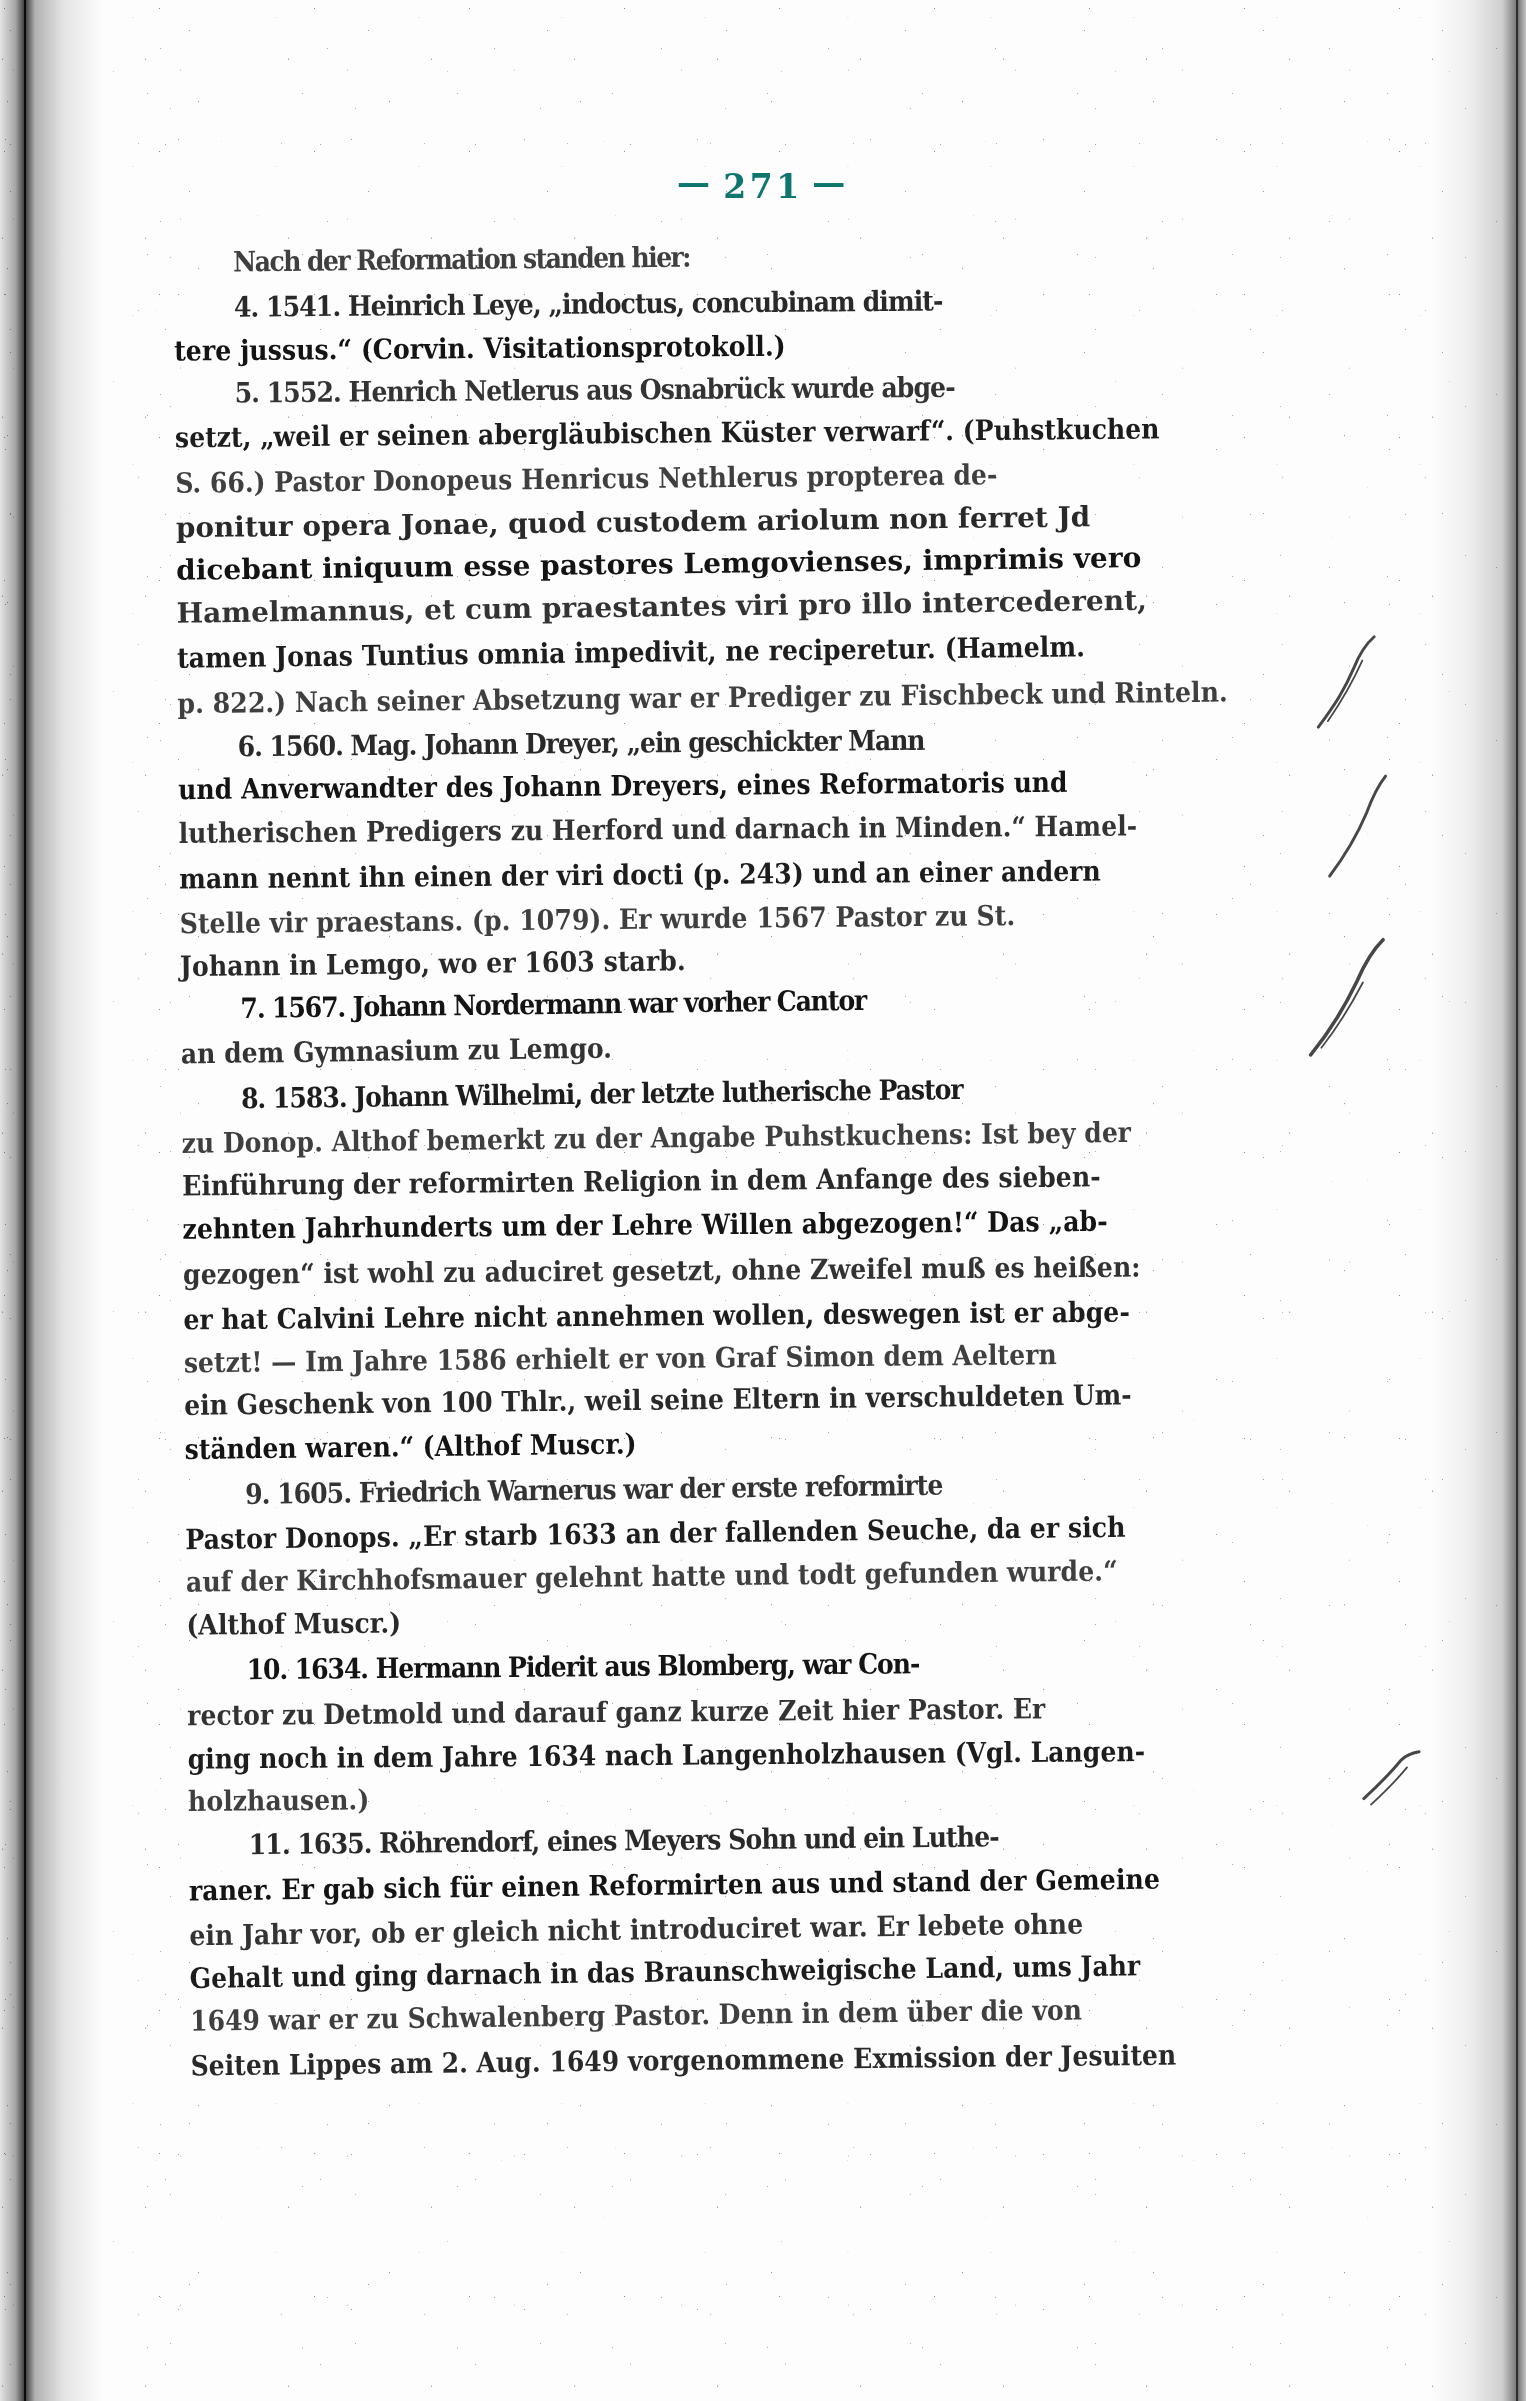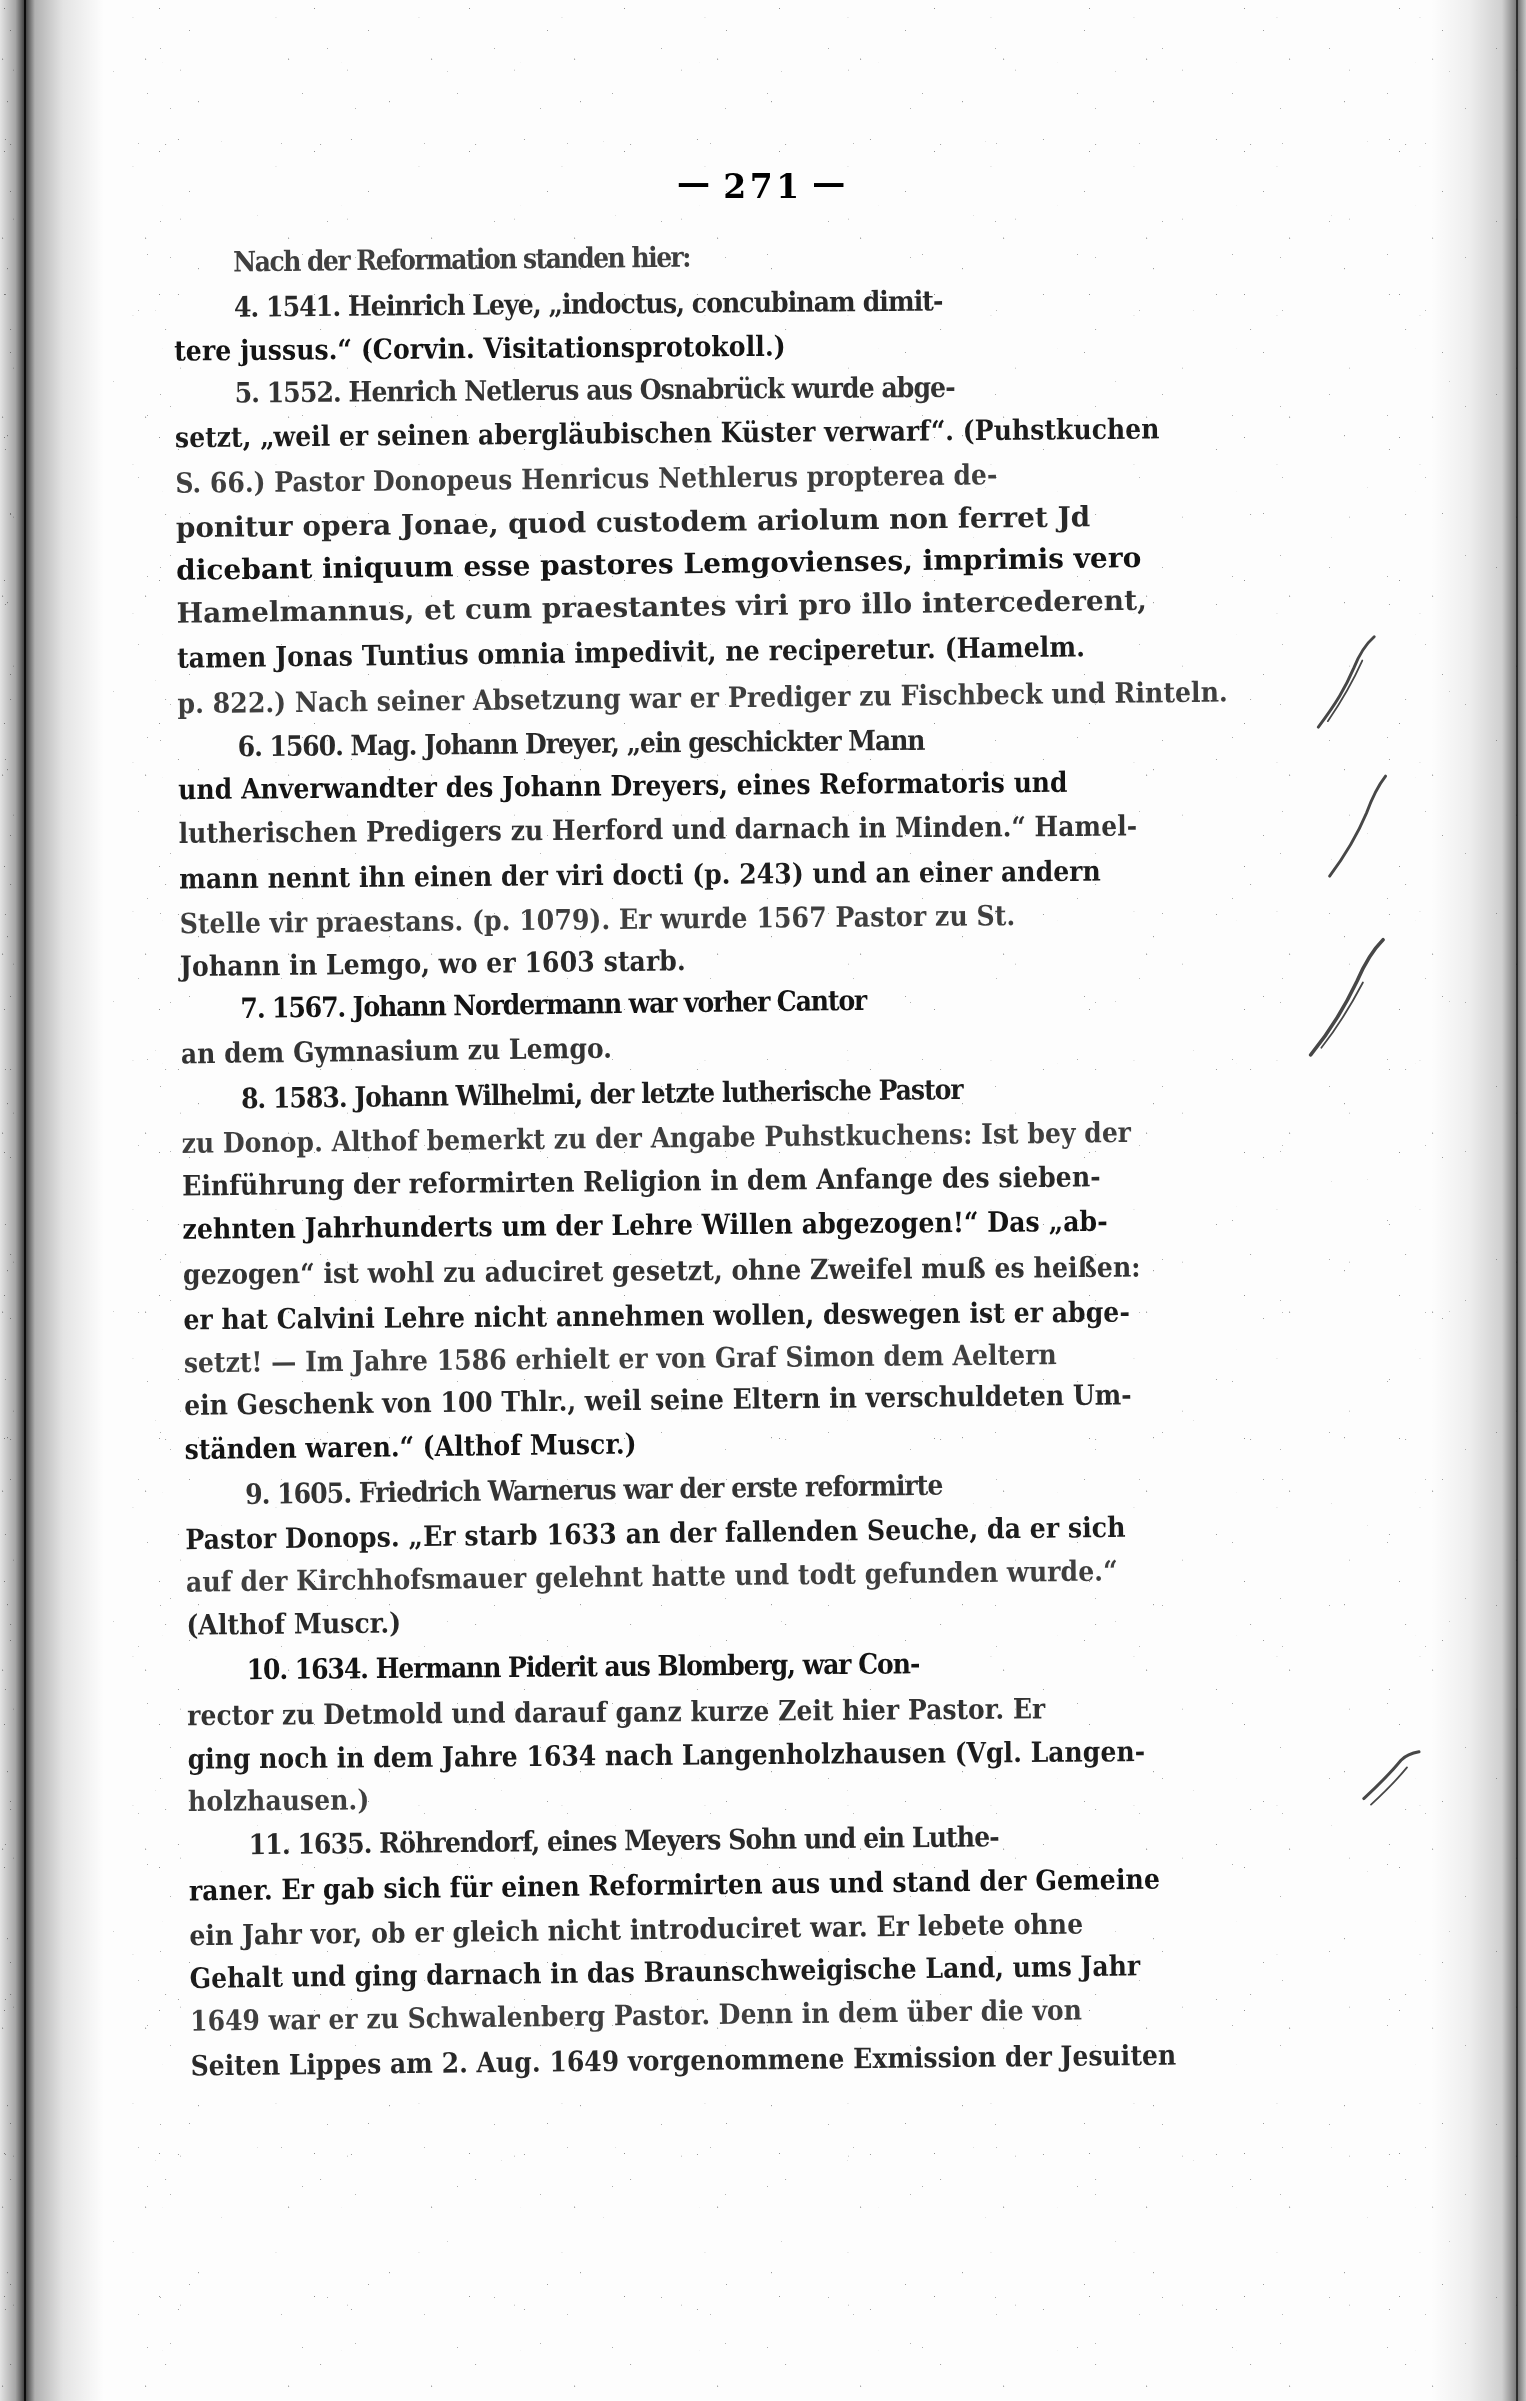--- a/index.html
+++ b/index.html
@@ -103,7 +103,7 @@
     font-weight: bold;
     font-size: 33px;
     letter-spacing: 3.6px;
-    color: #000000;
+    color: #0f766e;
   }
   #pagenum .dash {
     display: inline-block;

